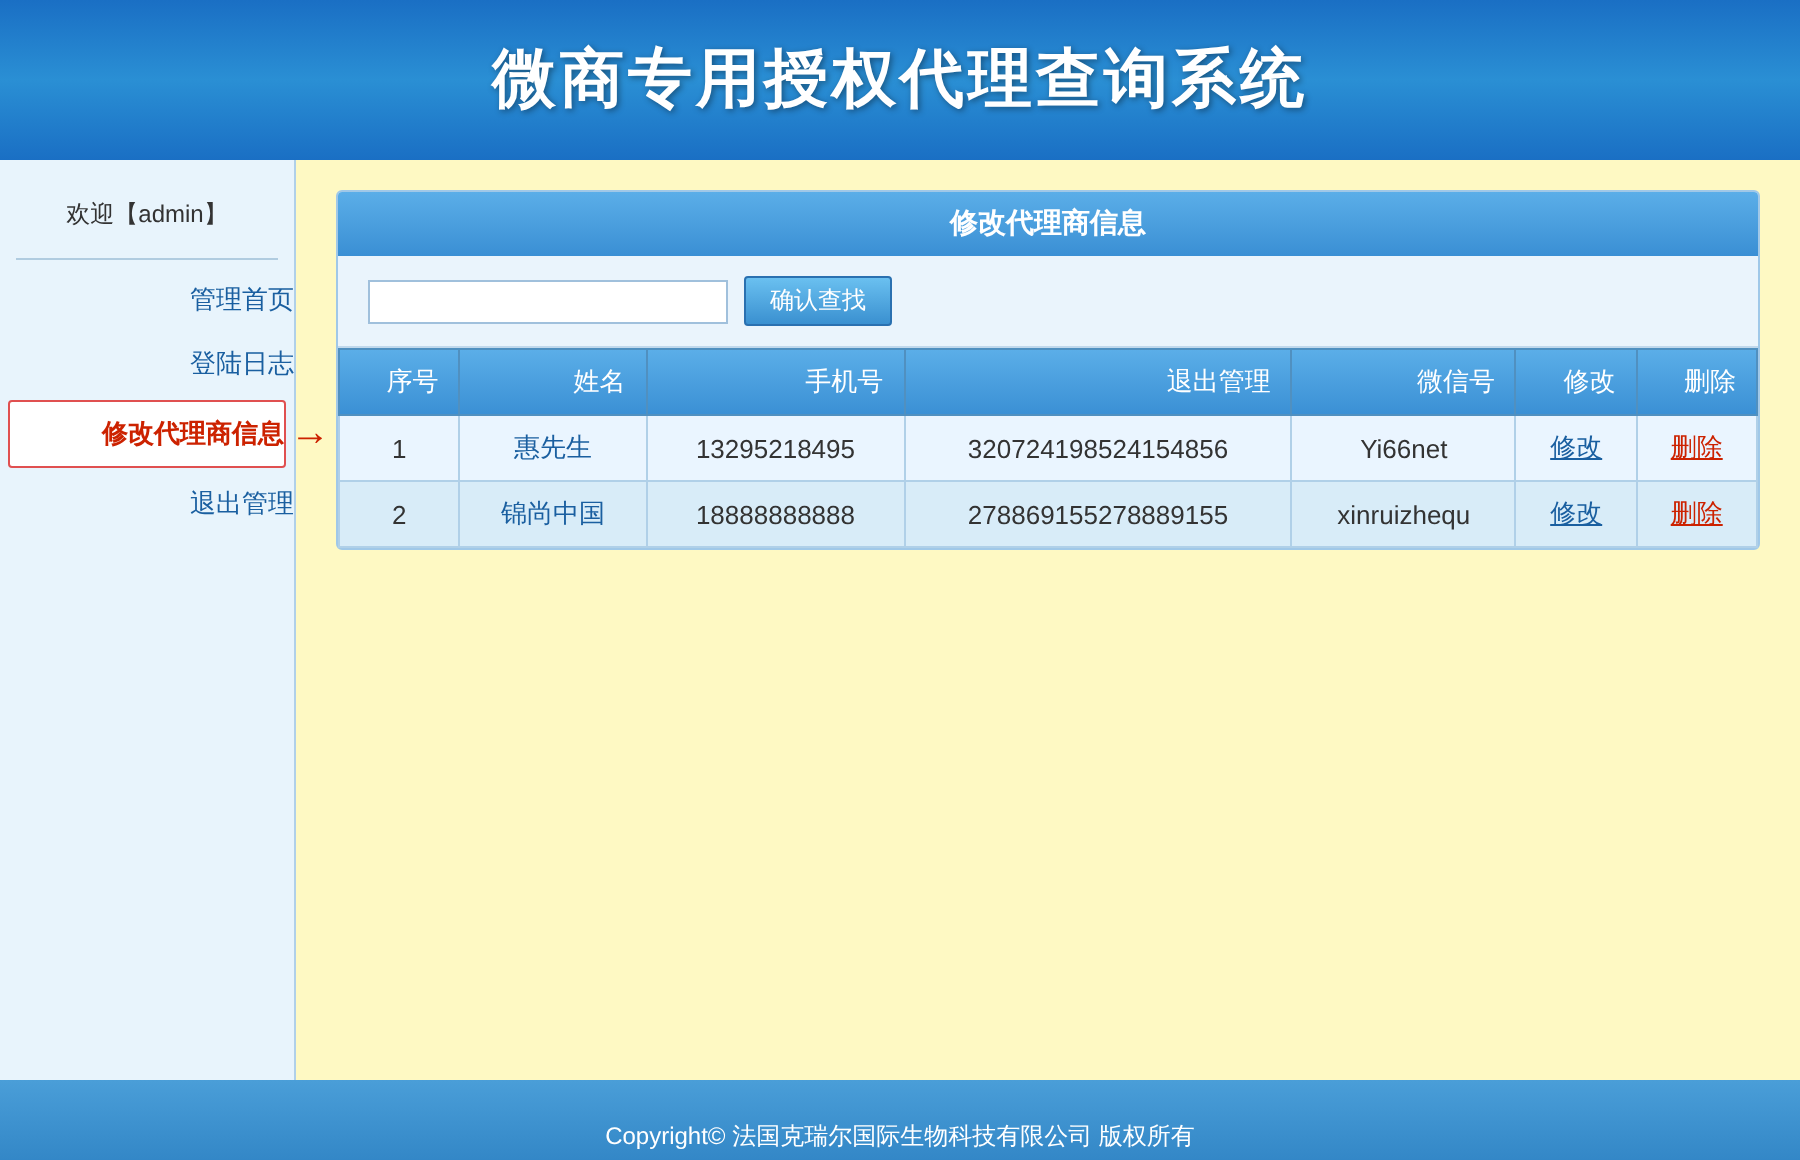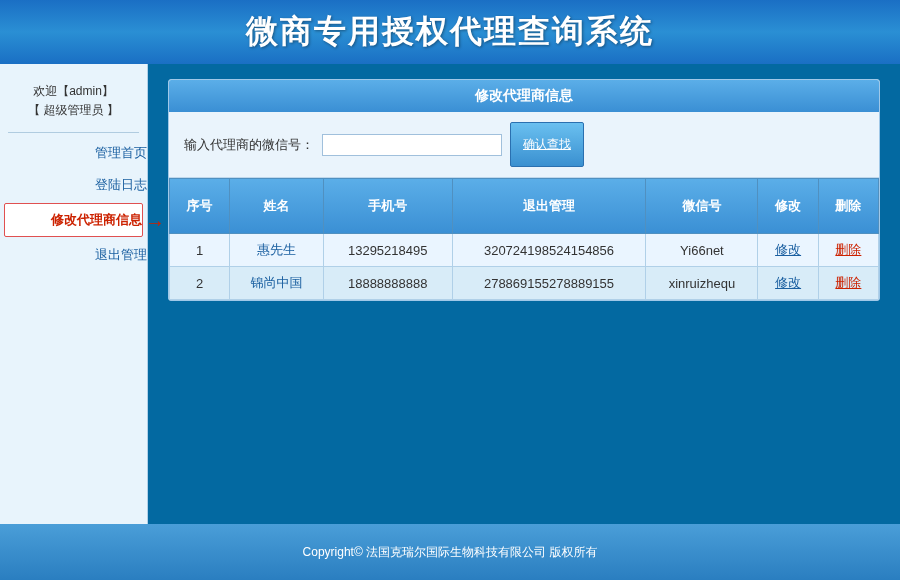--- a/index.html
+++ b/index.html
@@ -14,7 +14,7 @@
     
     .header {
       background: linear-gradient(180deg, #1a6fc4 0%, #2a8fd4 50%, #1a6fc4 100%);
-      height: 64px;
+      height: 80px;
       display: flex;
       align-items: center;
       justify-content: center;

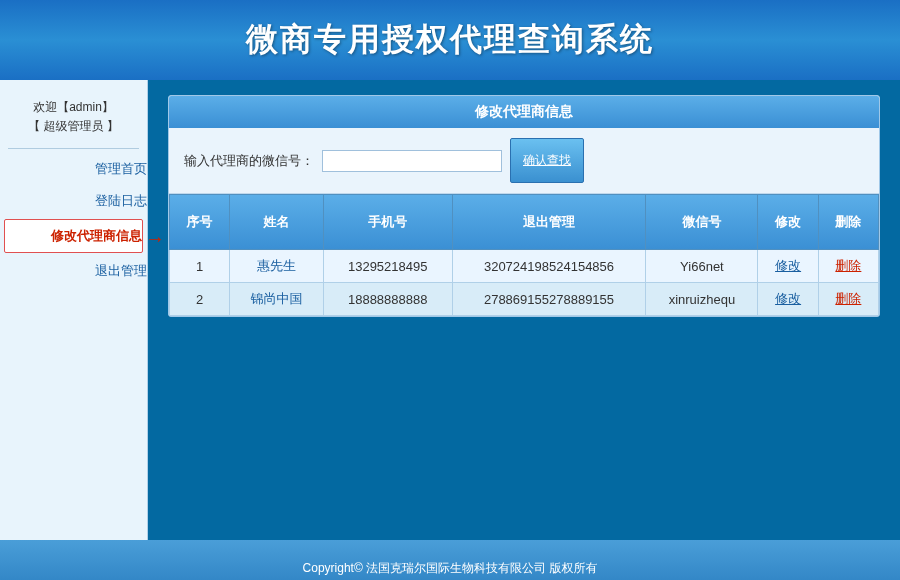--- a/index.html
+++ b/index.html
@@ -31,7 +31,7 @@
     .main-container {
       display: flex;
       height: 460px;
-      background: #0369a1;
+      background: #fef9c3;
     }
 
     

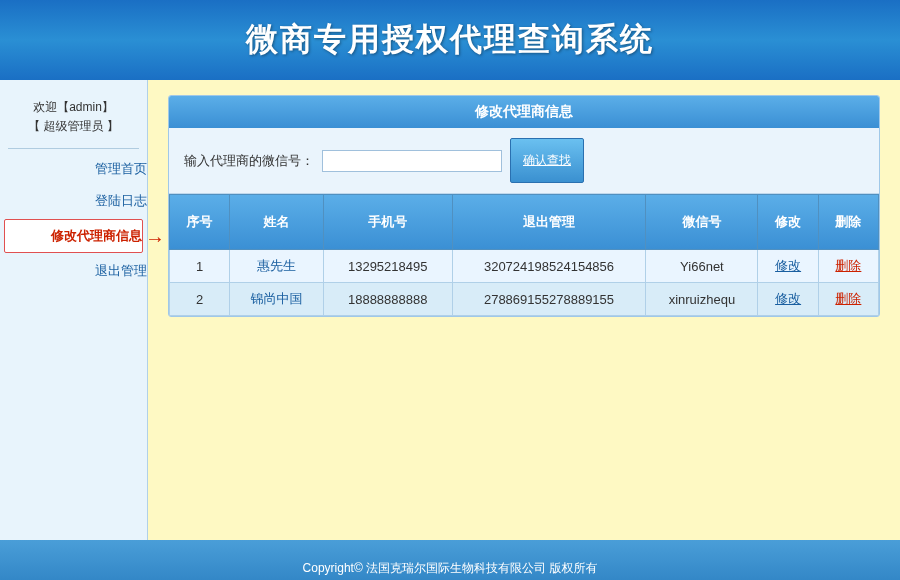--- a/index.html
+++ b/index.html
@@ -202,7 +202,6 @@
   <div class="sidebar">
     <div class="sidebar-welcome">
       <div>欢迎【admin】</div>
-      <div>【 超级管理员 】</div>
     </div>
     <hr class="sidebar-divider">
 

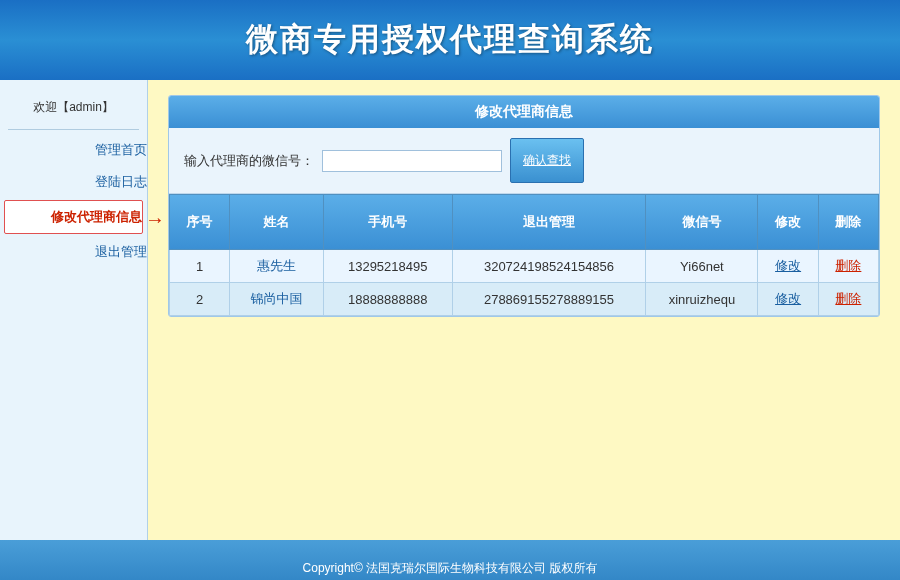--- a/index.html
+++ b/index.html
@@ -230,7 +230,6 @@
       <div class="panel-header">修改代理商信息</div>
 
       <div class="panel-search">
-        <label>输入代理商的微信号：</label>
         <input type="text" placeholder="" style="">
         <button>确认查找</button>
       </div>

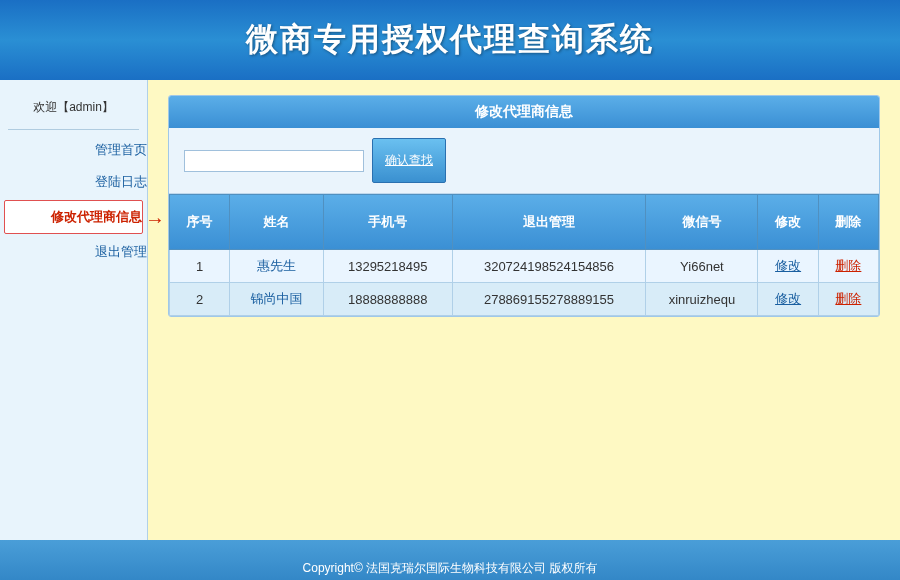--- a/index.html
+++ b/index.html
@@ -129,11 +129,10 @@
       background: linear-gradient(180deg, #6ac0f0 0%, #3a90d0 100%);
       color: white;
       border: 1px solid #2a70b0;
-      padding: 13px 12px;
+      padding: 3px 12px;
       font-size: 12px;
       cursor: pointer;
       border-radius: 2px;
-      text-decoration: underline;
     }
 
     

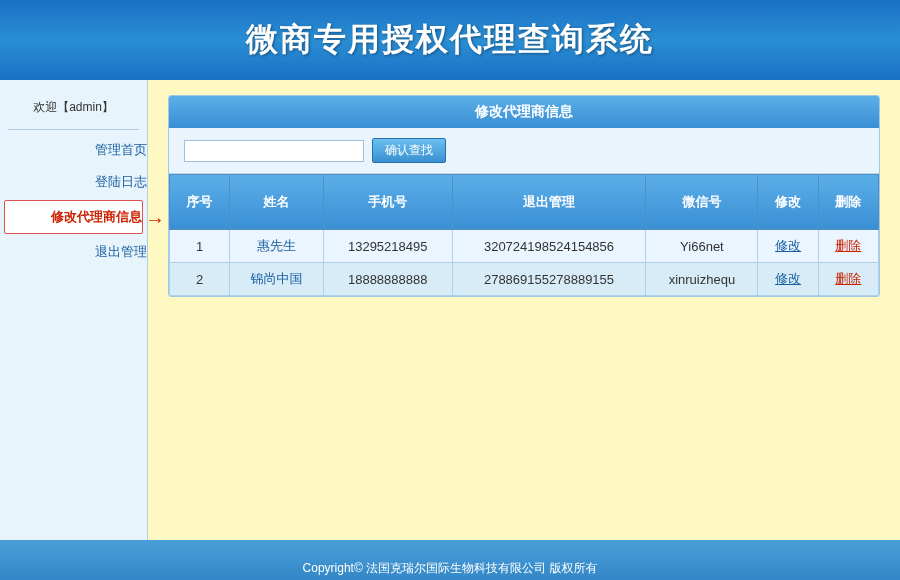--- a/index.html
+++ b/index.html
@@ -146,10 +146,10 @@
     }
     .data-table thead th {
       color: white;
-      padding: 18px 10px;
-      text-align: center;
+      padding: 7px 10px;
+      text-align: right;
       border: 1px solid #5090c0;
-      font-weight: bold;
+      font-weight: normal;
     }
     .data-table tbody tr:nth-child(odd) {
       background: #eaf5ff;

